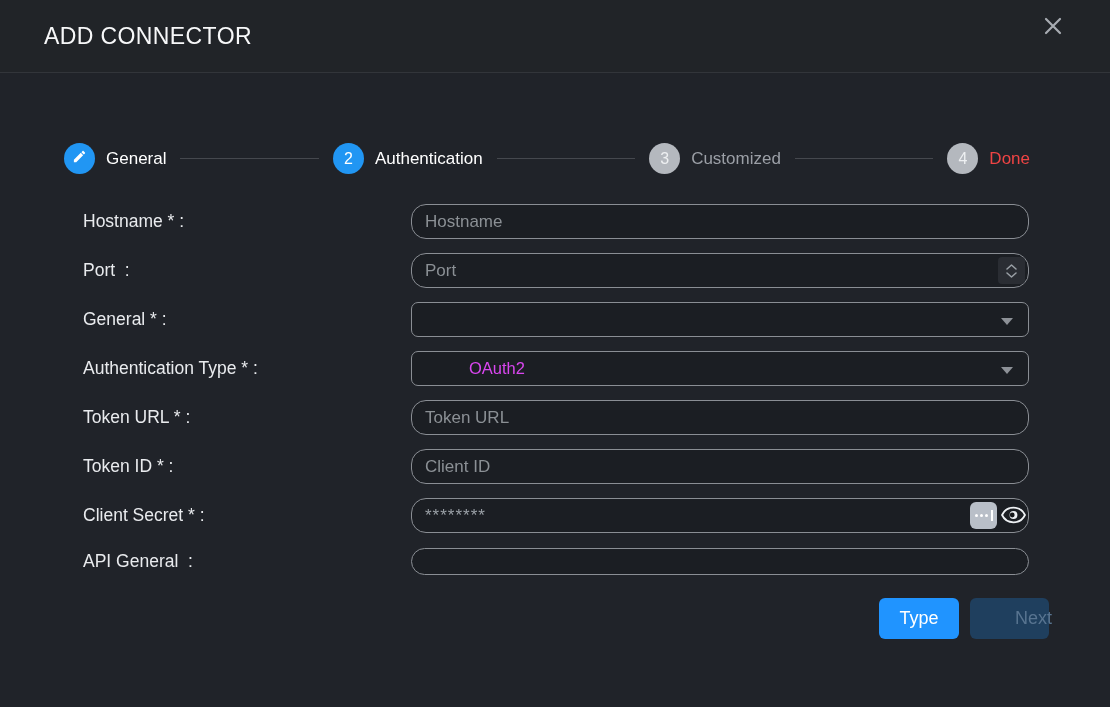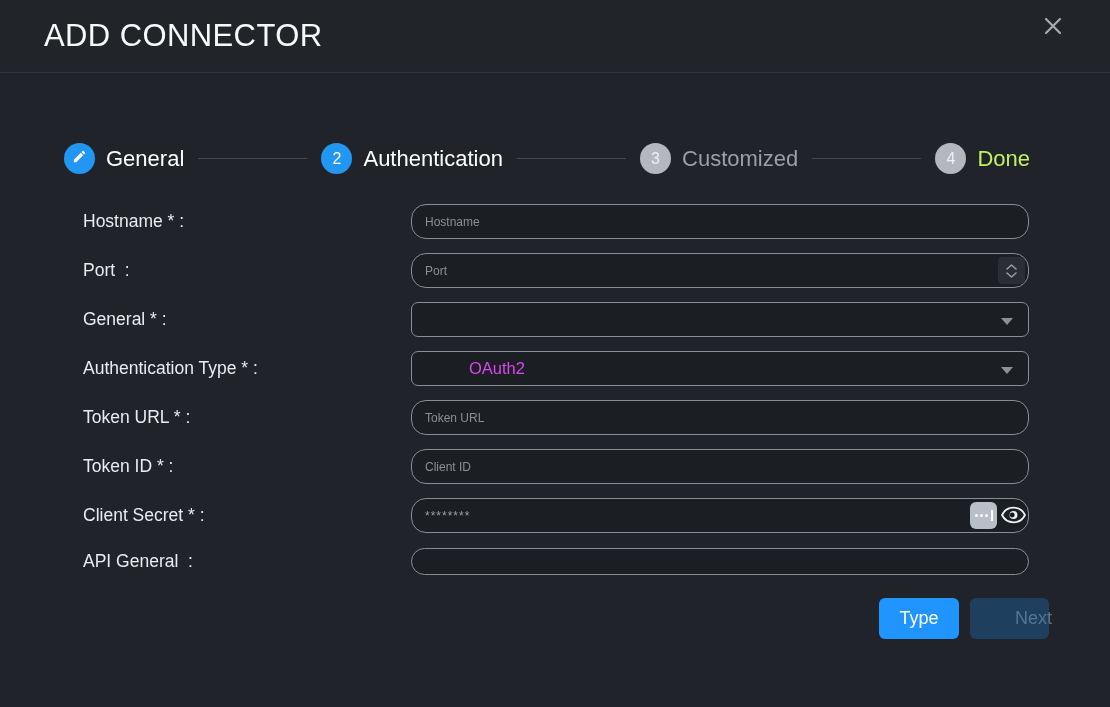--- a/index.html
+++ b/index.html
@@ -11,7 +11,7 @@
   .dlg-header { position:absolute; top:0; left:0; right:0; height:73px;
                 background:#212428; border-bottom:1px solid #32353a;
                 display:flex; align-items:center; padding-left:44px; }
-  .dlg-title { color:#f7f8f9; font-size:31px; font-weight:500; letter-spacing:.4px; }
+  .dlg-title { color:#f7f8f9; font-size:23px; font-weight:500; letter-spacing:.4px; }
   .close-btn { position:absolute; top:15px; right:46px; width:22px; height:22px;
                cursor:pointer; }
   .close-btn svg { display:block; }

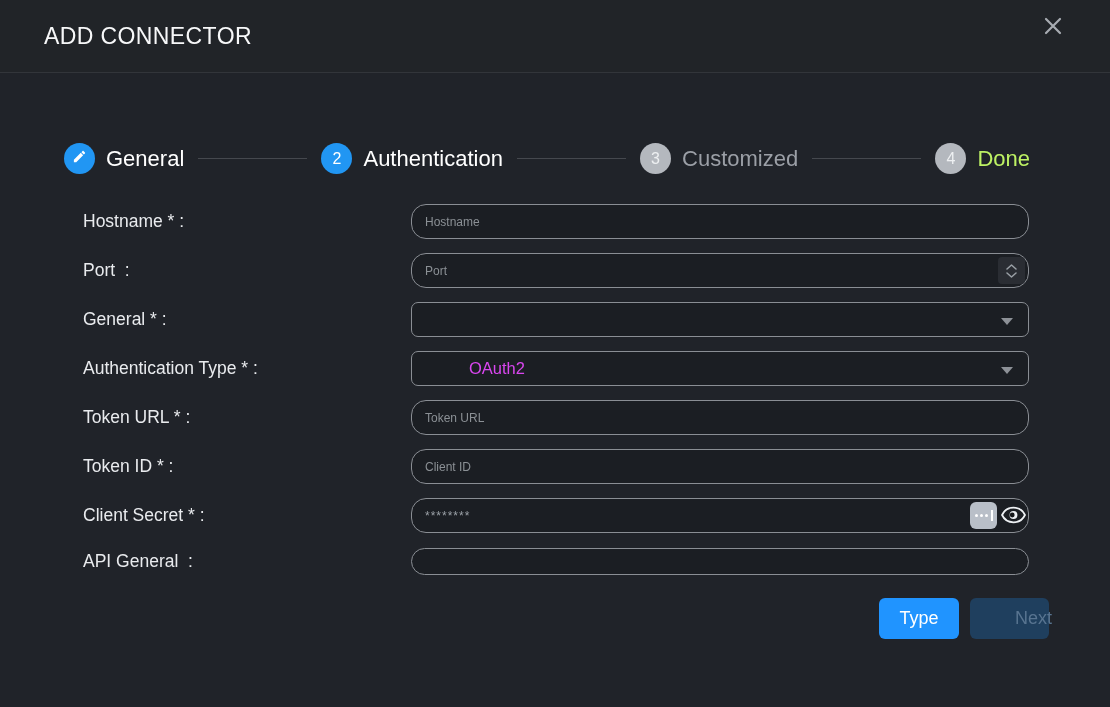--- a/index.html
+++ b/index.html
@@ -25,7 +25,7 @@
                  flex:0 0 auto; }
   .step-circle.active { background:#2196f3; color:#ffffff; }
   .step-circle.pending { background:#b4b8be; color:#eef0f2; }
-  .step-label { margin-left:11px; font-size:22px; white-space:nowrap; }
+  .step-label { margin-left:11px; font-size:17px; white-space:nowrap; }
   .step-label.bright { color:#ffffff; }
   .step-label.dim { color:#9b9fa6; }
   .step-label.done { color:#bef264; }

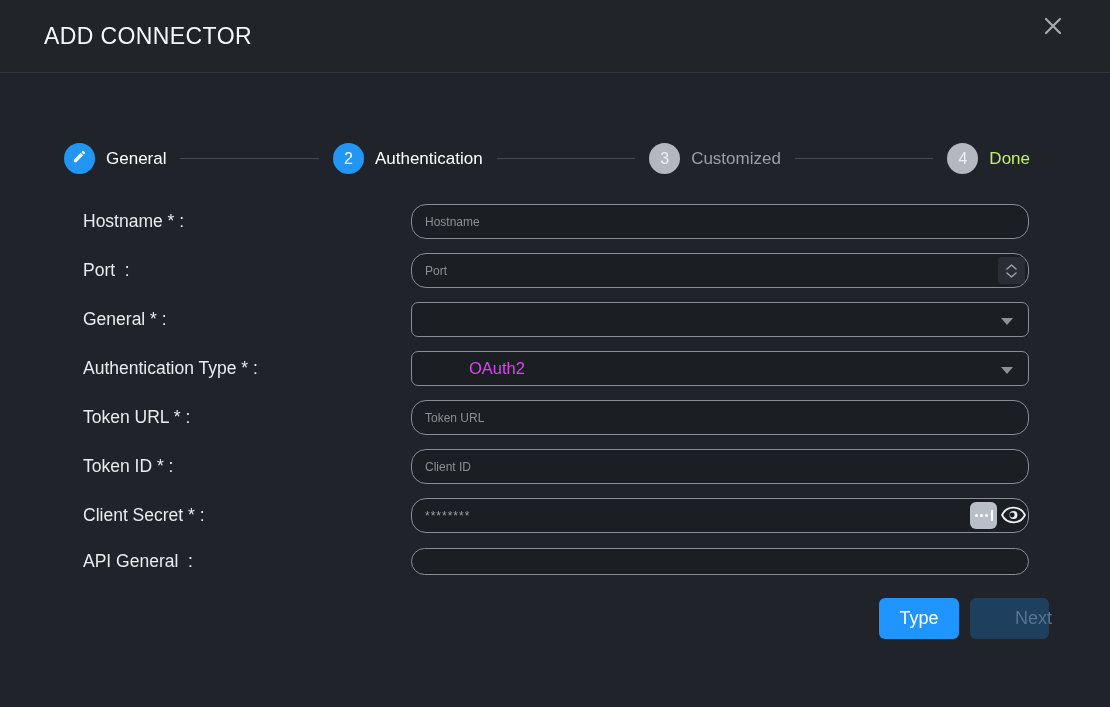--- a/index.html
+++ b/index.html
@@ -28,7 +28,7 @@
   .step-label { margin-left:11px; font-size:17px; white-space:nowrap; }
   .step-label.bright { color:#ffffff; }
   .step-label.dim { color:#9b9fa6; }
-  .step-label.done { color:#bef264; }
+  .step-label.done { color:#ef4444; }
   .step-line { flex:1 1 auto; height:1px; background:#45484e; margin:0 14px; }
 
   

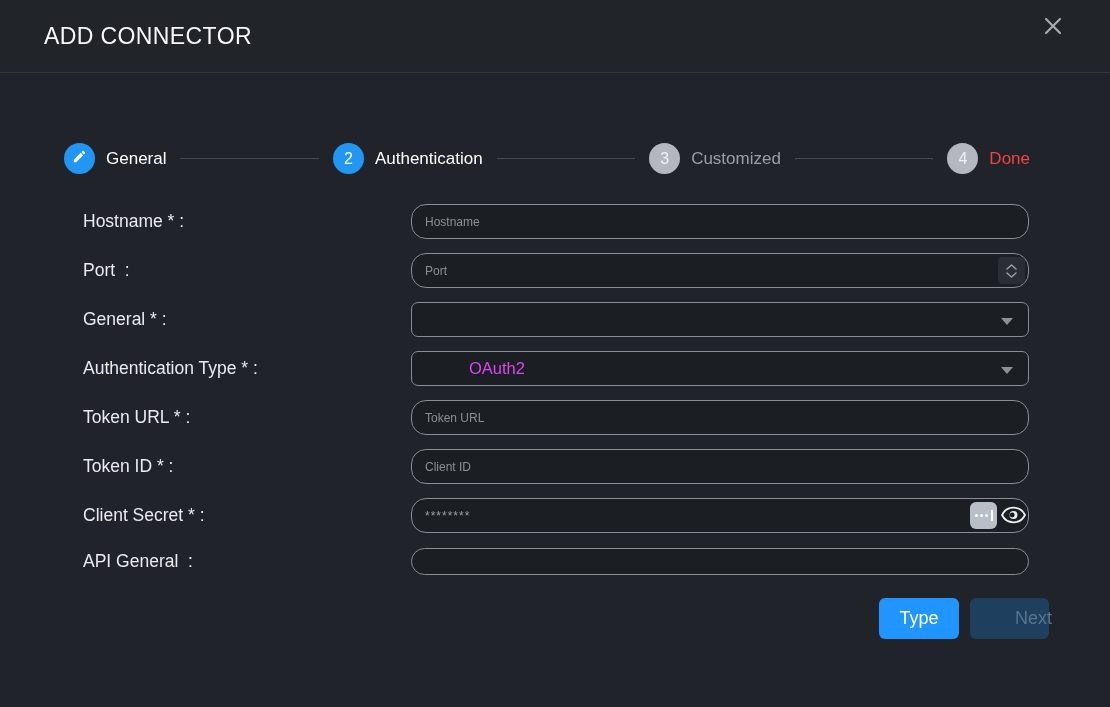--- a/index.html
+++ b/index.html
@@ -39,7 +39,7 @@
   .field-wrap { position:absolute; left:328px; top:0; width:618px; height:35px; }
   .field-wrap.short { height:27px; }
   .tinput { width:100%; height:100%; background:#1b1e23; border:1px solid #8a8e94;
-            border-radius:15px; padding:0 13px; color:#e8eaec; font-size:12px;
+            border-radius:15px; padding:0 13px; color:#e8eaec; font-size:17px;
             font-family:"Liberation Sans", sans-serif; outline:none; }
   .tinput::placeholder { color:#8b9095; opacity:1; }
   .tinput.secret { color:#9aa0a6; letter-spacing:1px; padding-right:70px; }

